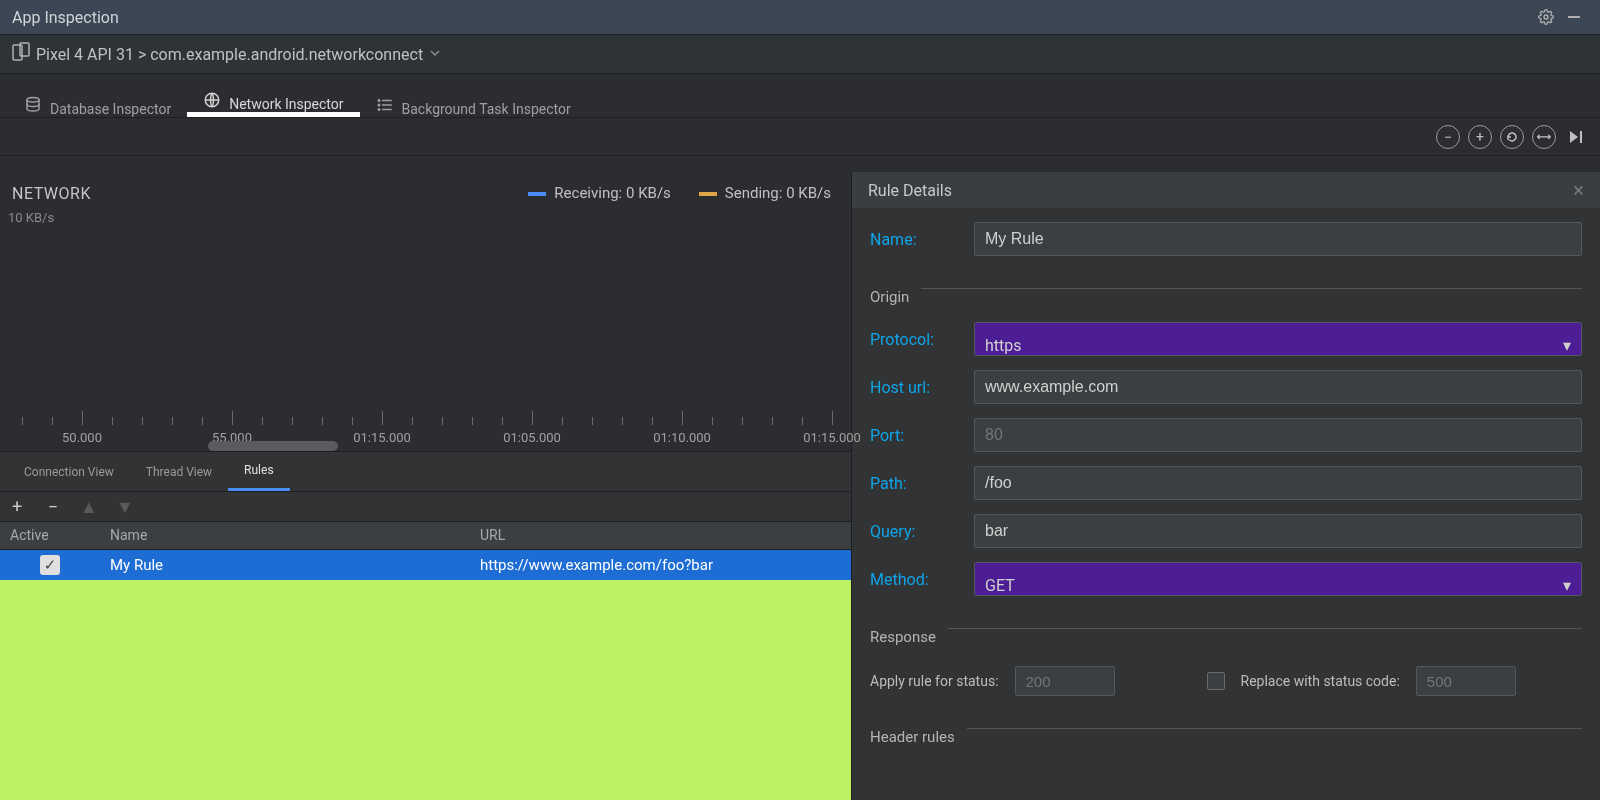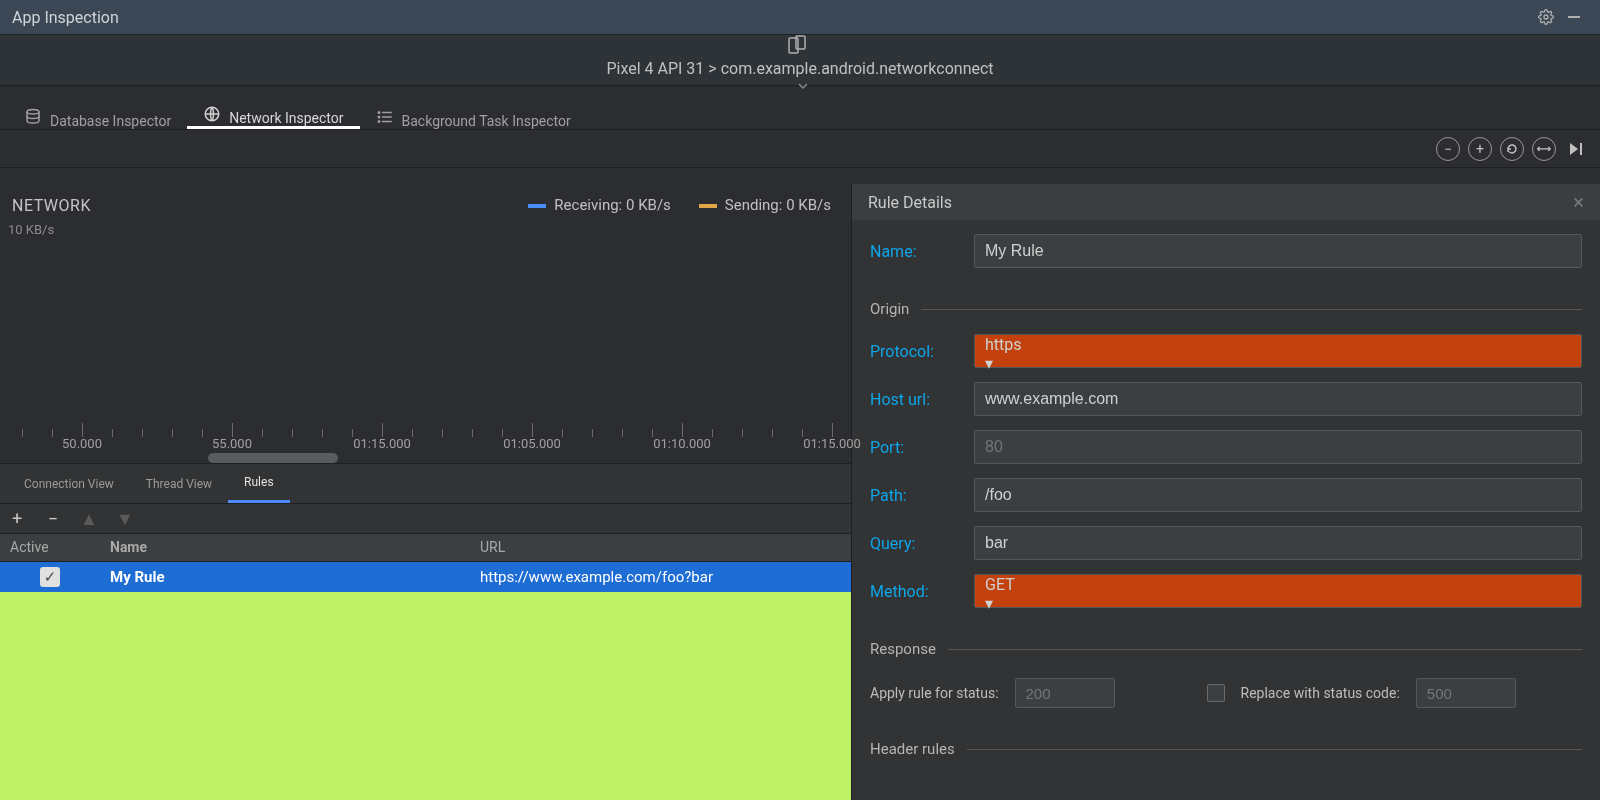--- a/index.html
+++ b/index.html
@@ -22,13 +22,12 @@
 .titlebar .icon-btn { width: 28px; height: 28px; display: flex; align-items:center; justify-content:center; color:#b0b0b0; cursor:pointer; }
 
 .breadcrumb-row {
-  height: 52px;
+  height: 40px;
   background: #2e3338;
   display: flex; align-items: center;
   padding: 0 12px;
   border-top: 1px solid #1e1f22;
   border-bottom: 1px solid #1e1f22;
-  flex-direction: column;
 }
 .breadcrumb-row .device-icon { margin-right: 6px; color:#b0b0b0; }
 .breadcrumb-row .text { color:#c0c0c0; font-size:16px; }

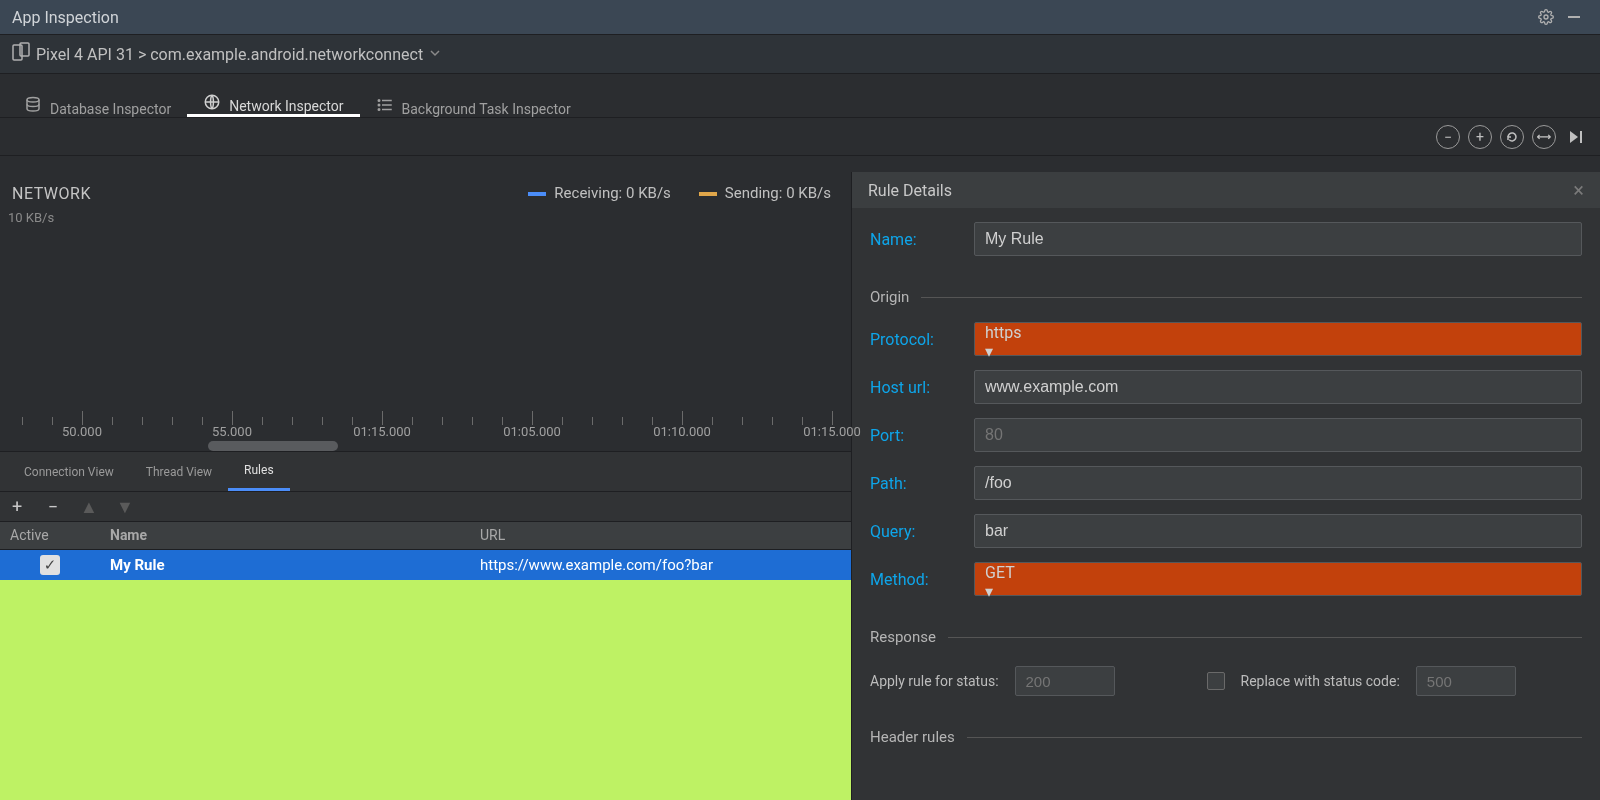--- a/index.html
+++ b/index.html
@@ -48,7 +48,7 @@
   gap: 8px;
   cursor:pointer;
 }
-.tab-row .tab.active { color: #d8d8d8; border-bottom: 3px solid #ffffff; }
+.tab-row .tab.active { color: #d8d8d8; border-bottom: 5px solid #ffffff; }
 
 .toolbar-right {
   height: 38px;

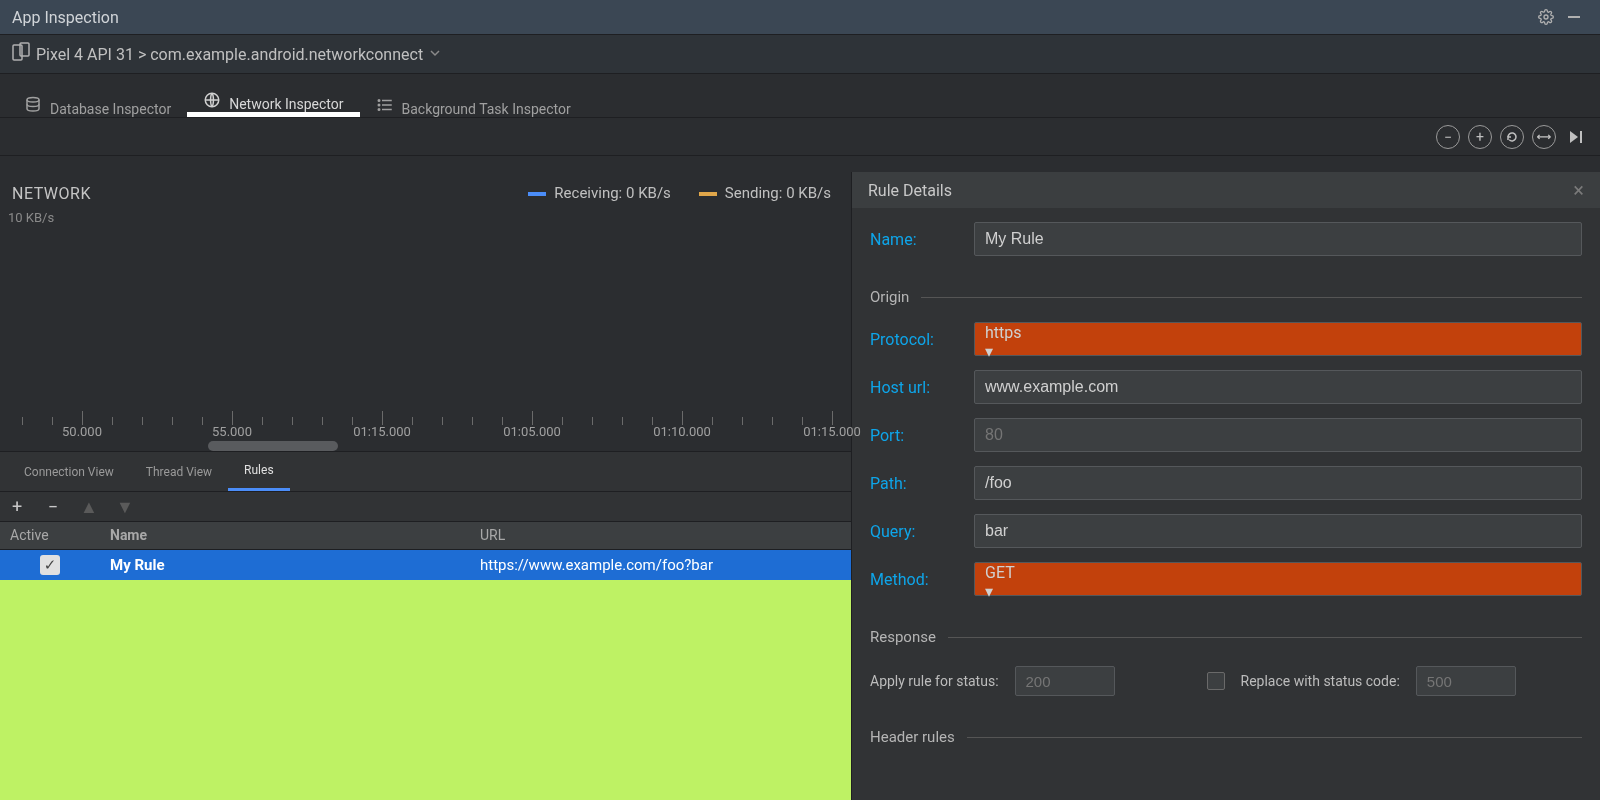--- a/index.html
+++ b/index.html
@@ -116,7 +116,7 @@
   color:#d0d0d0; padding:0 10px; font-size:16px; border-radius:2px;
 }
 .form-row .select { display:flex; align-items:flex-start; justify-content:space-between; cursor:pointer; background:#c2410c;flex-direction:column;}
-.section-div { display:flex; align-items:center; gap:12px; margin-top:18px; margin-bottom:2px;}
+.section-div { display:flex; align-items:flex-start; gap:12px; margin-top:18px; margin-bottom:2px;}
 .section-div .label { color:#b4b4b4; font-size:15px;}
 .section-div .line { flex:1; height:1px; background:#555;}
 .inline-row { display:flex; align-items:center; gap:16px; margin-top:4px;}

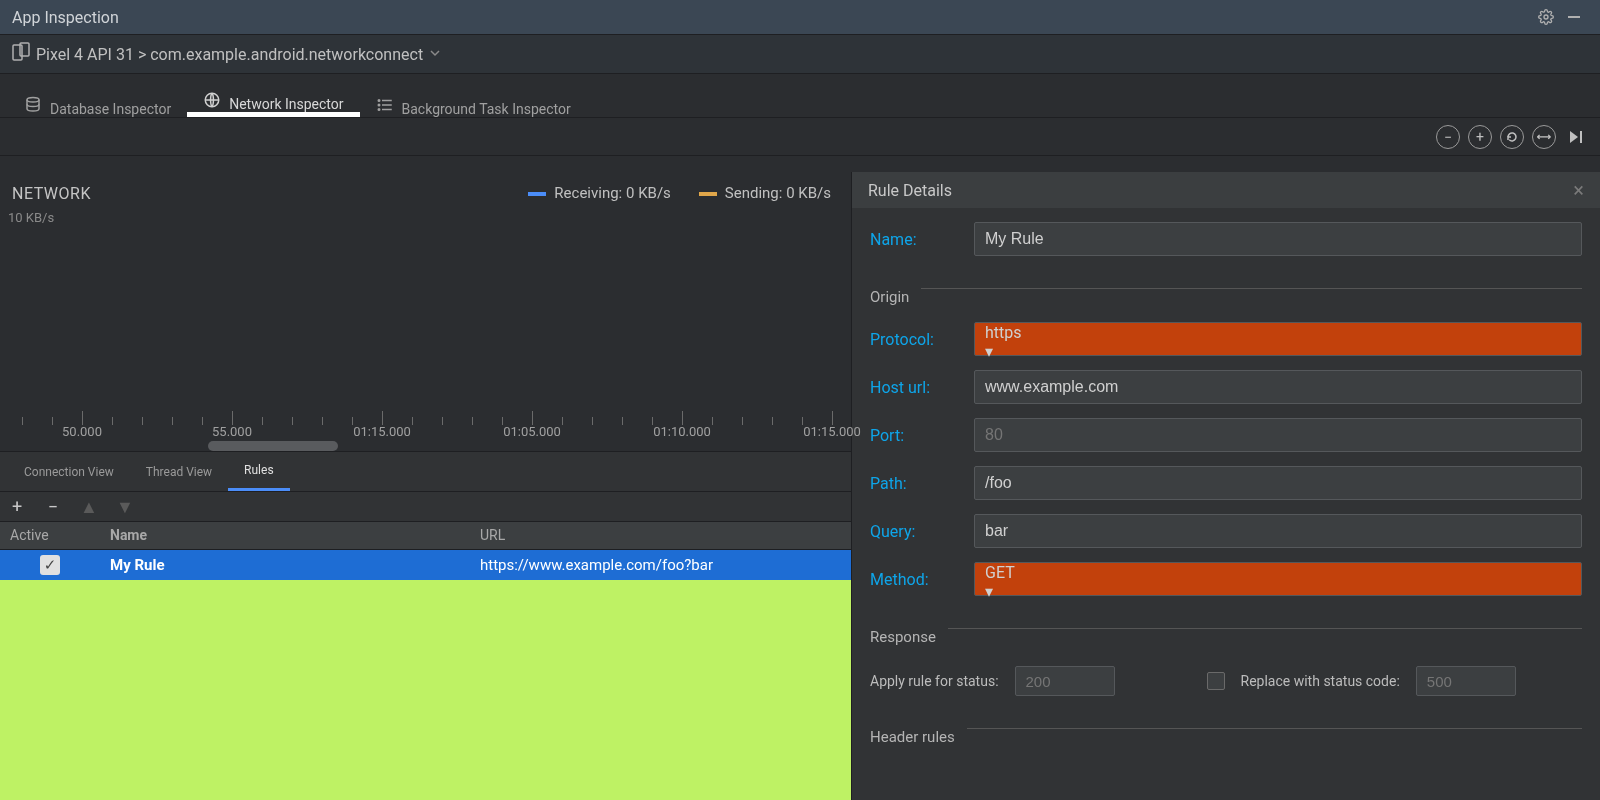--- a/index.html
+++ b/index.html
@@ -115,7 +115,7 @@
   flex:1; height:34px; background:#3c3f41; border:1px solid #55585b;
   color:#d0d0d0; padding:0 10px; font-size:16px; border-radius:2px;
 }
-.form-row .select { display:flex; align-items:flex-start; justify-content:space-between; cursor:pointer; background:#c2410c;flex-direction:column;}
+.form-row .select { display:flex; align-items:flex-end; justify-content:space-between; cursor:pointer; background:#4c1d95;}
 .section-div { display:flex; align-items:flex-start; gap:12px; margin-top:18px; margin-bottom:2px;}
 .section-div .label { color:#b4b4b4; font-size:15px;}
 .section-div .line { flex:1; height:1px; background:#555;}

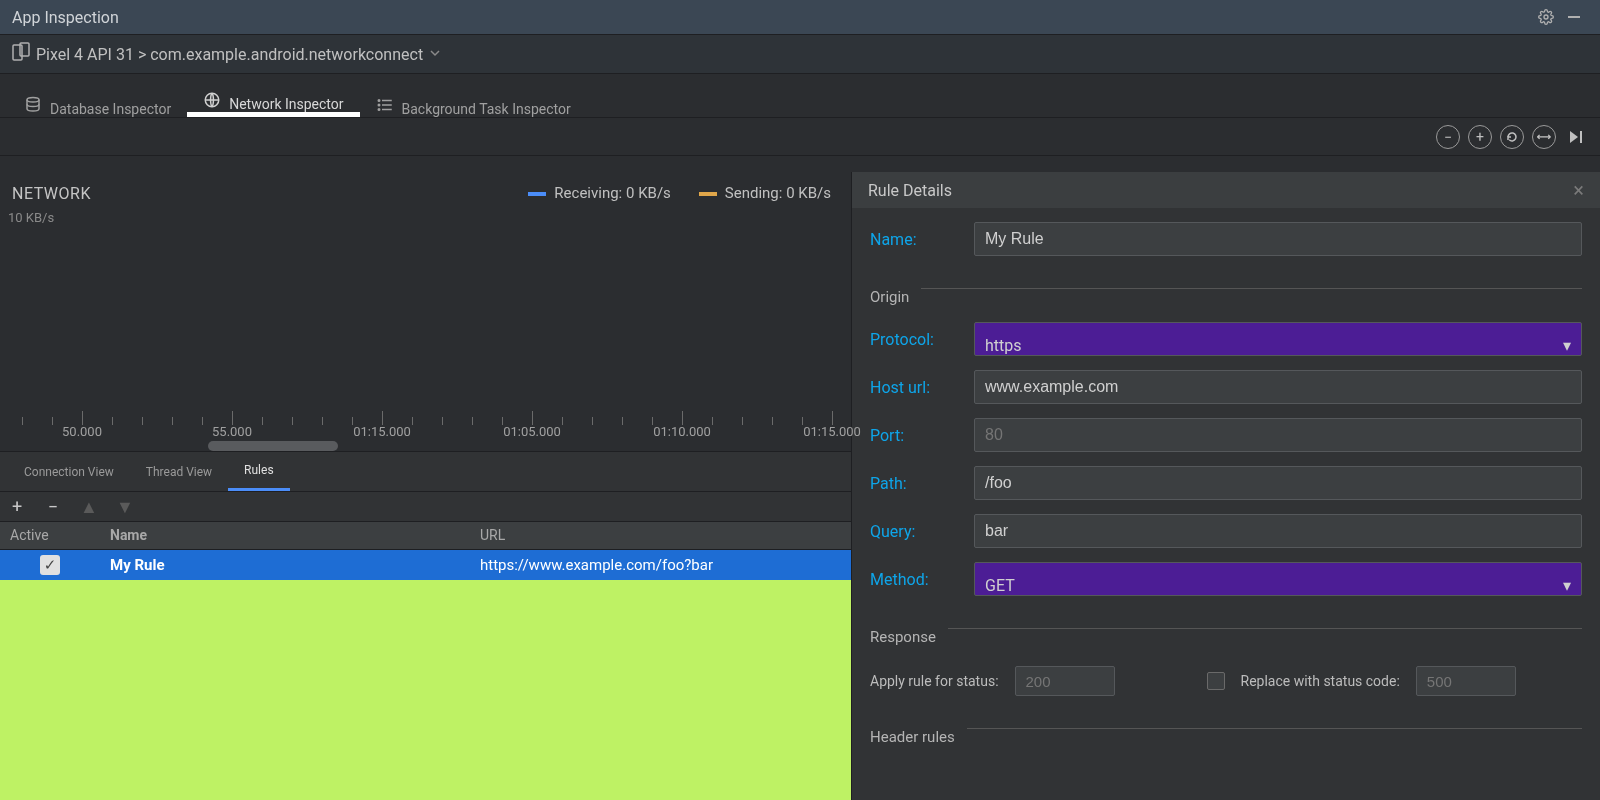--- a/index.html
+++ b/index.html
@@ -86,7 +86,7 @@
 .timeline .ticks { position:relative; height:100%; }
 .tick { position:absolute; bottom:20px; width:1px; height:8px; background:#6a6a6a; }
 .tick.major { height:14px; }
-.tick-label { position:absolute; bottom:6px; transform:translateX(-50%); color:#a0a0a0; font-size:13px; white-space:nowrap; }
+.tick-label { position:absolute; bottom:0; transform:translateX(-50%); color:#a0a0a0; font-size:13px; white-space:nowrap; }
 .timeline-thumb { position:absolute; bottom:-6px; height:10px; background:#595b5e; border-radius:5px; }
 
 .lower-tabs { height:40px; display:flex; align-items:stretch; padding:0 8px; background:#313335; border-bottom:1px solid #1e1f22;}

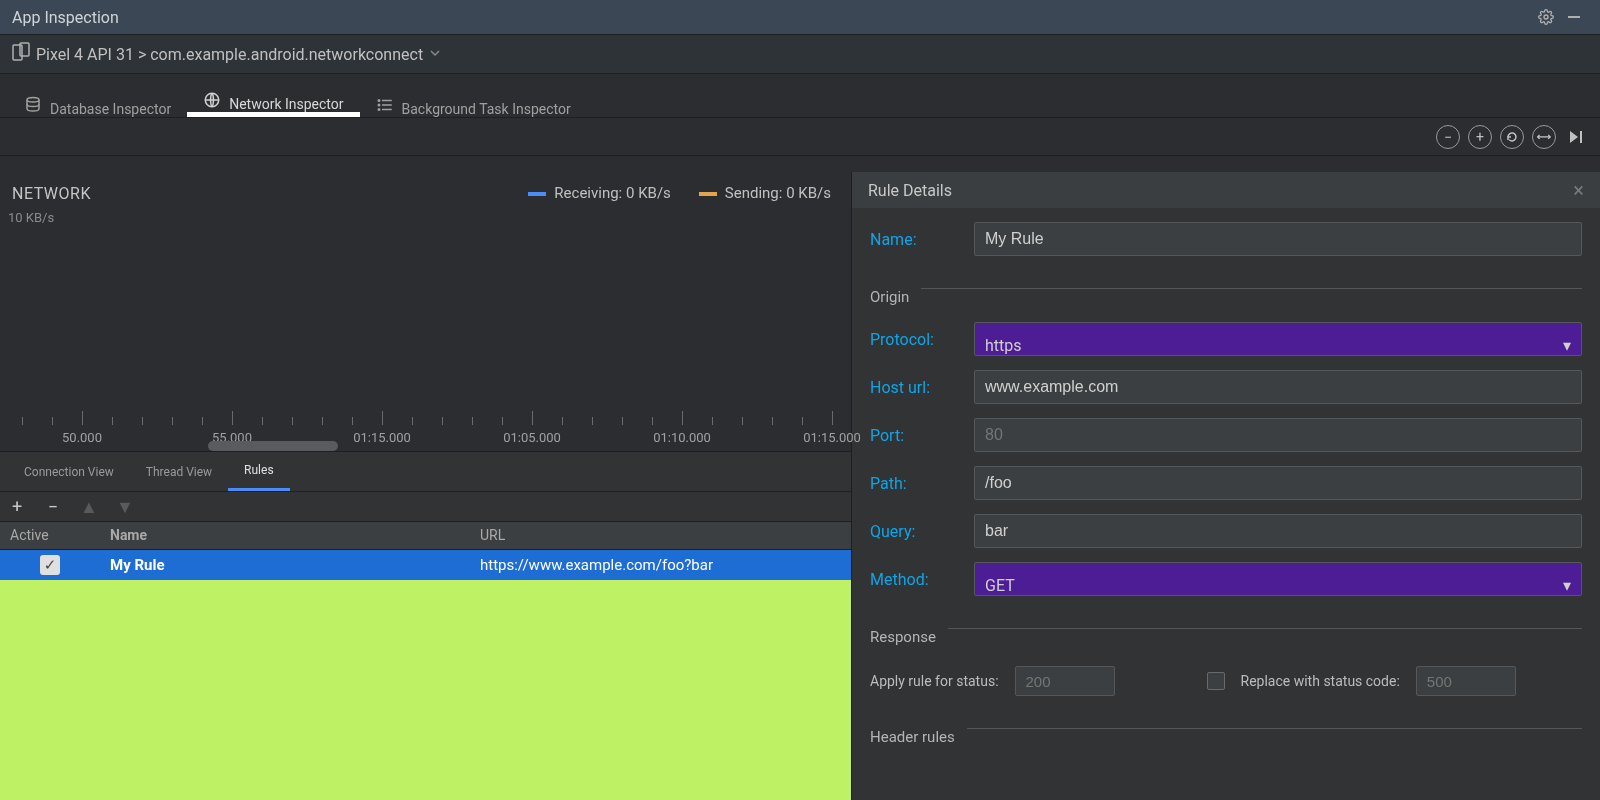--- a/index.html
+++ b/index.html
@@ -100,7 +100,7 @@
 .rules-table { flex:1; background:#bef264; }
 .rules-table .thead { display:flex; height:28px; background:#3c3f41; color:#a8a8a8; font-size:14px; border-bottom:1px solid #1e1f22;}
 .col-active{ width:100px; padding:5px 10px;}
-.col-name{ width:370px; padding:5px 10px;font-weight:bold;}
+.col-name{ width:370px; padding:5px 10px;}
 .col-url{ flex:1; padding:5px 10px;}
 .rules-table .row { display:flex; height:30px; align-items:center; font-size:15px;}
 .rules-table .row.selected { background:#1e6dd4; color:#fff;}

